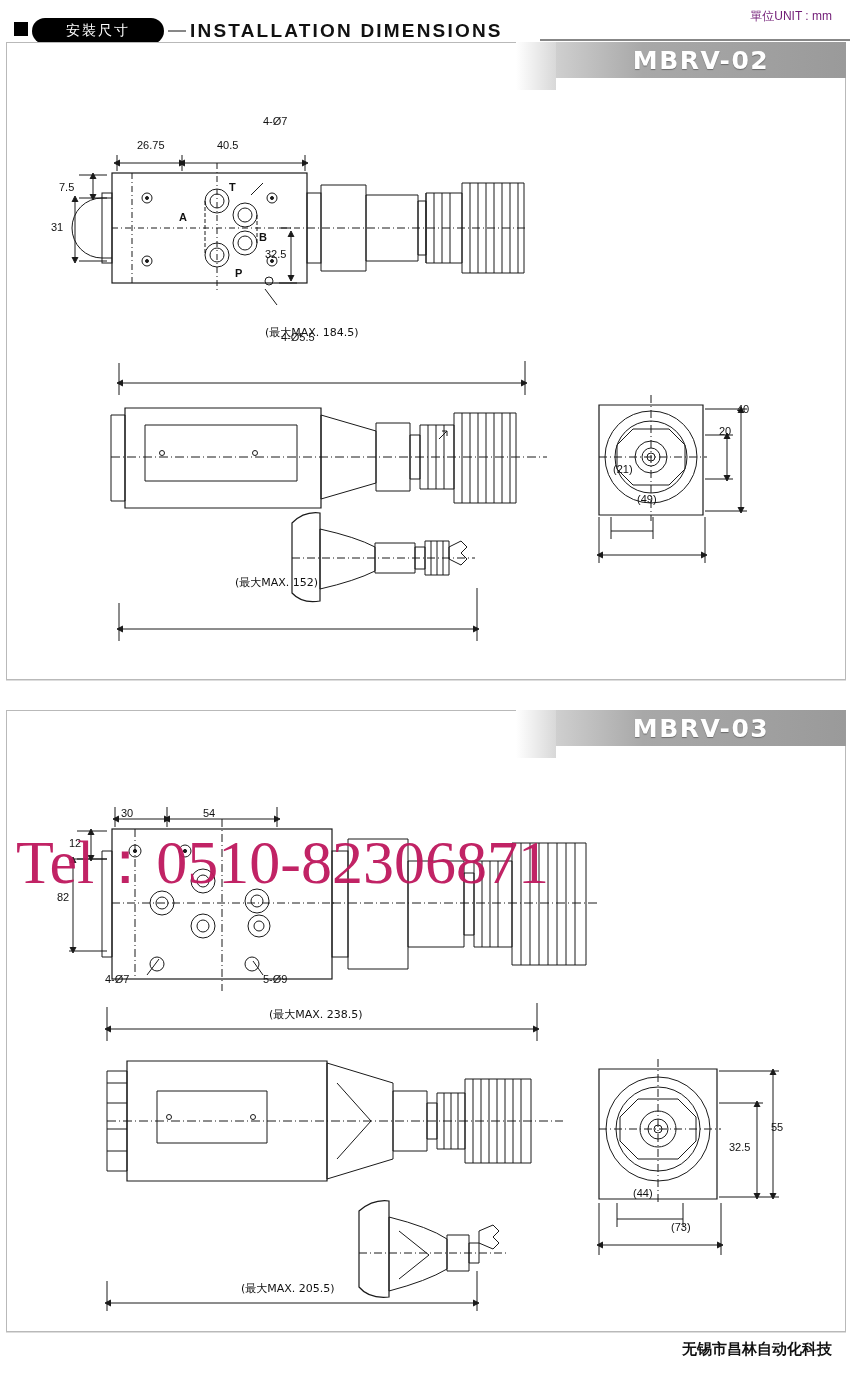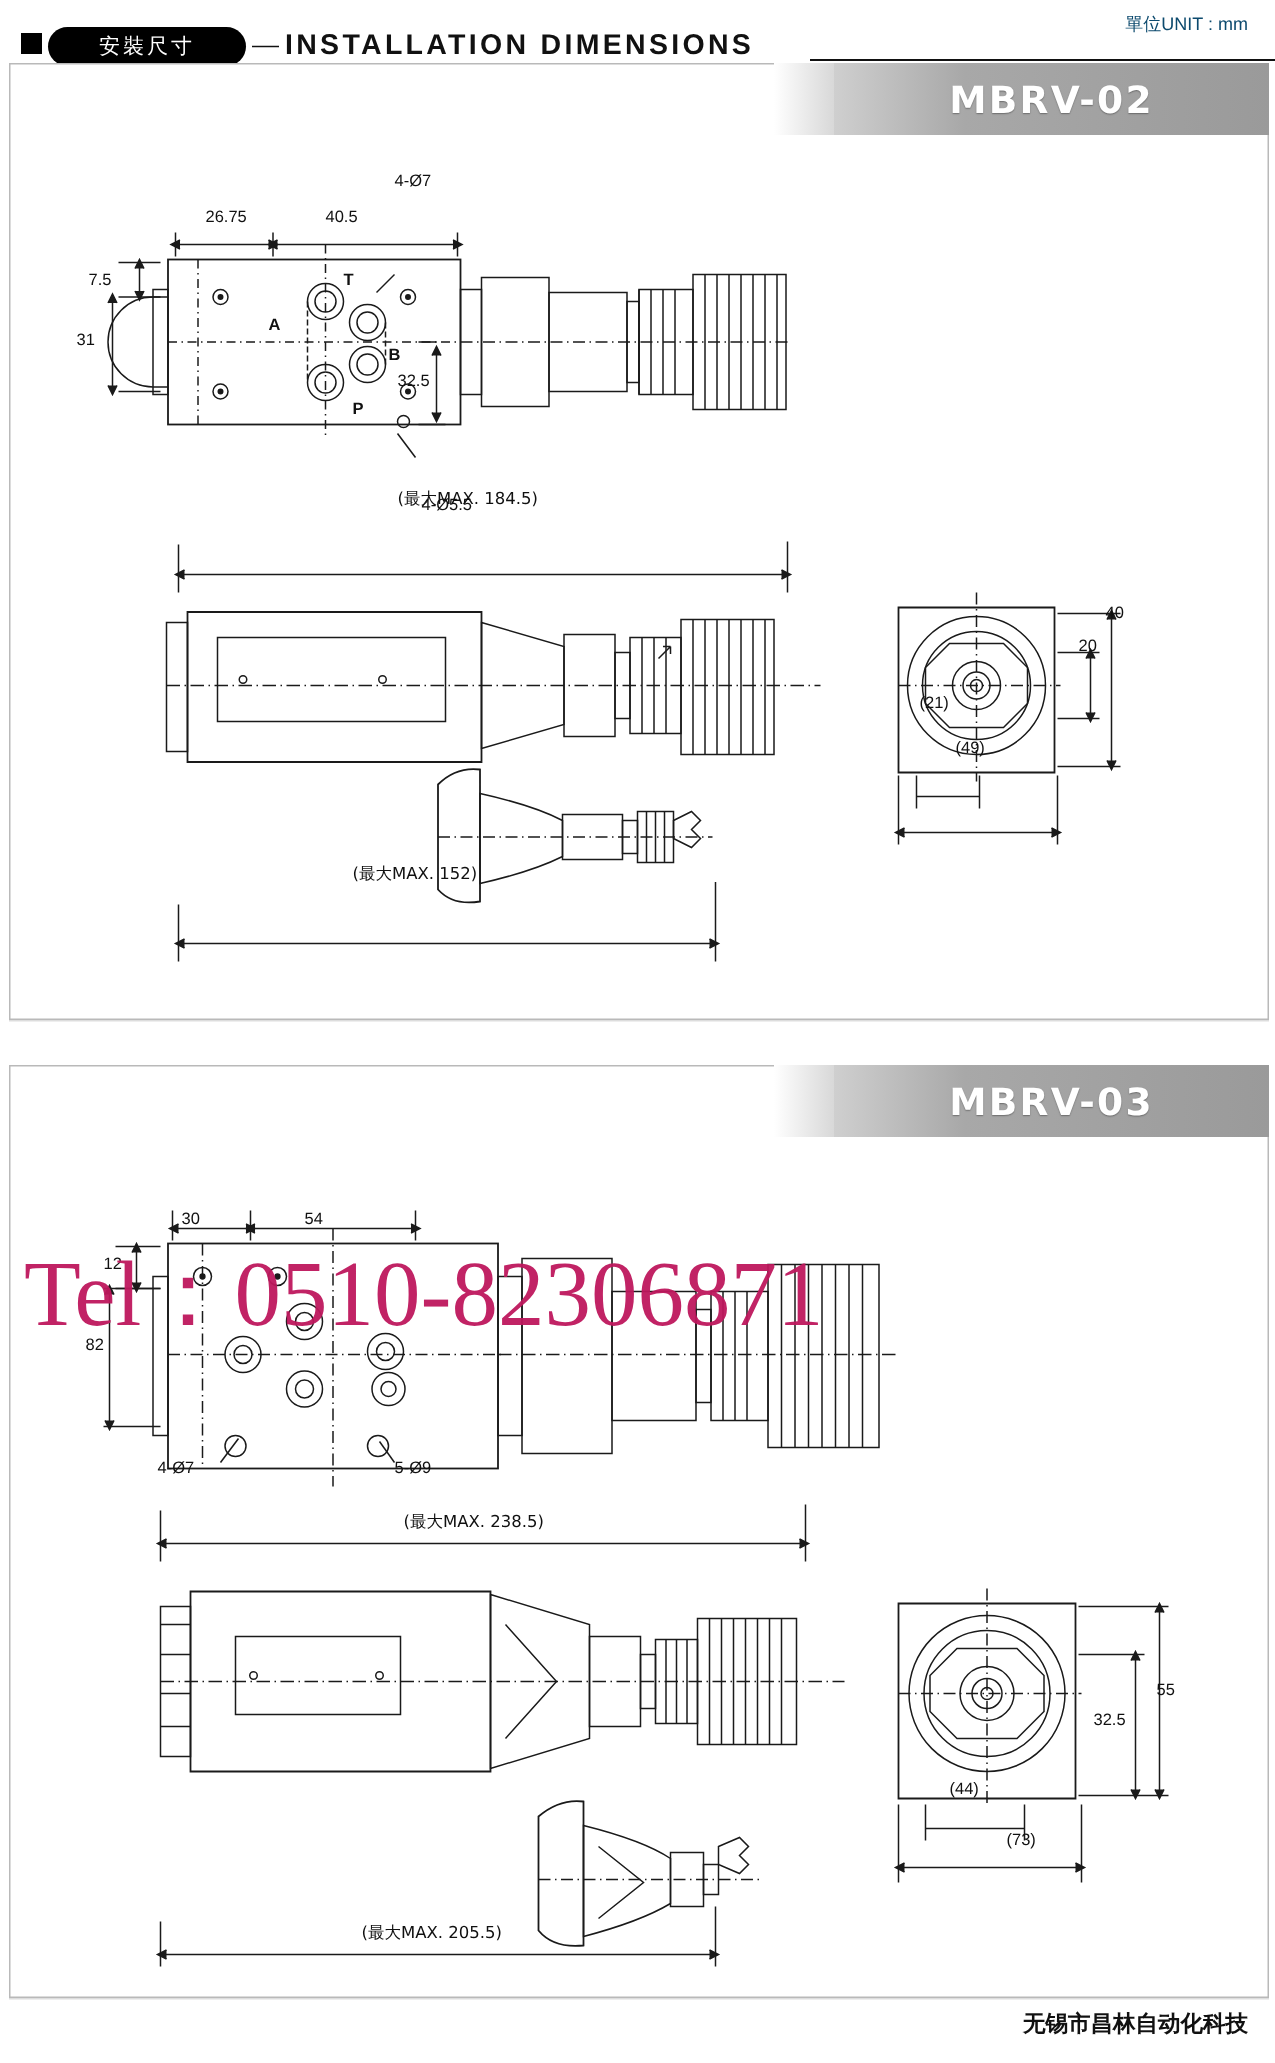--- a/index.html
+++ b/index.html
@@ -27,7 +27,7 @@
     font-size:19px;font-weight:bold;letter-spacing:2.2px;color:#111;
   }
   .unit-note{
-    position:absolute;right:18px;top:8px;font-size:12px;color:#0c4a6e;
+    position:absolute;right:18px;top:8px;font-size:12px;color:#701a75;
   }
 
   

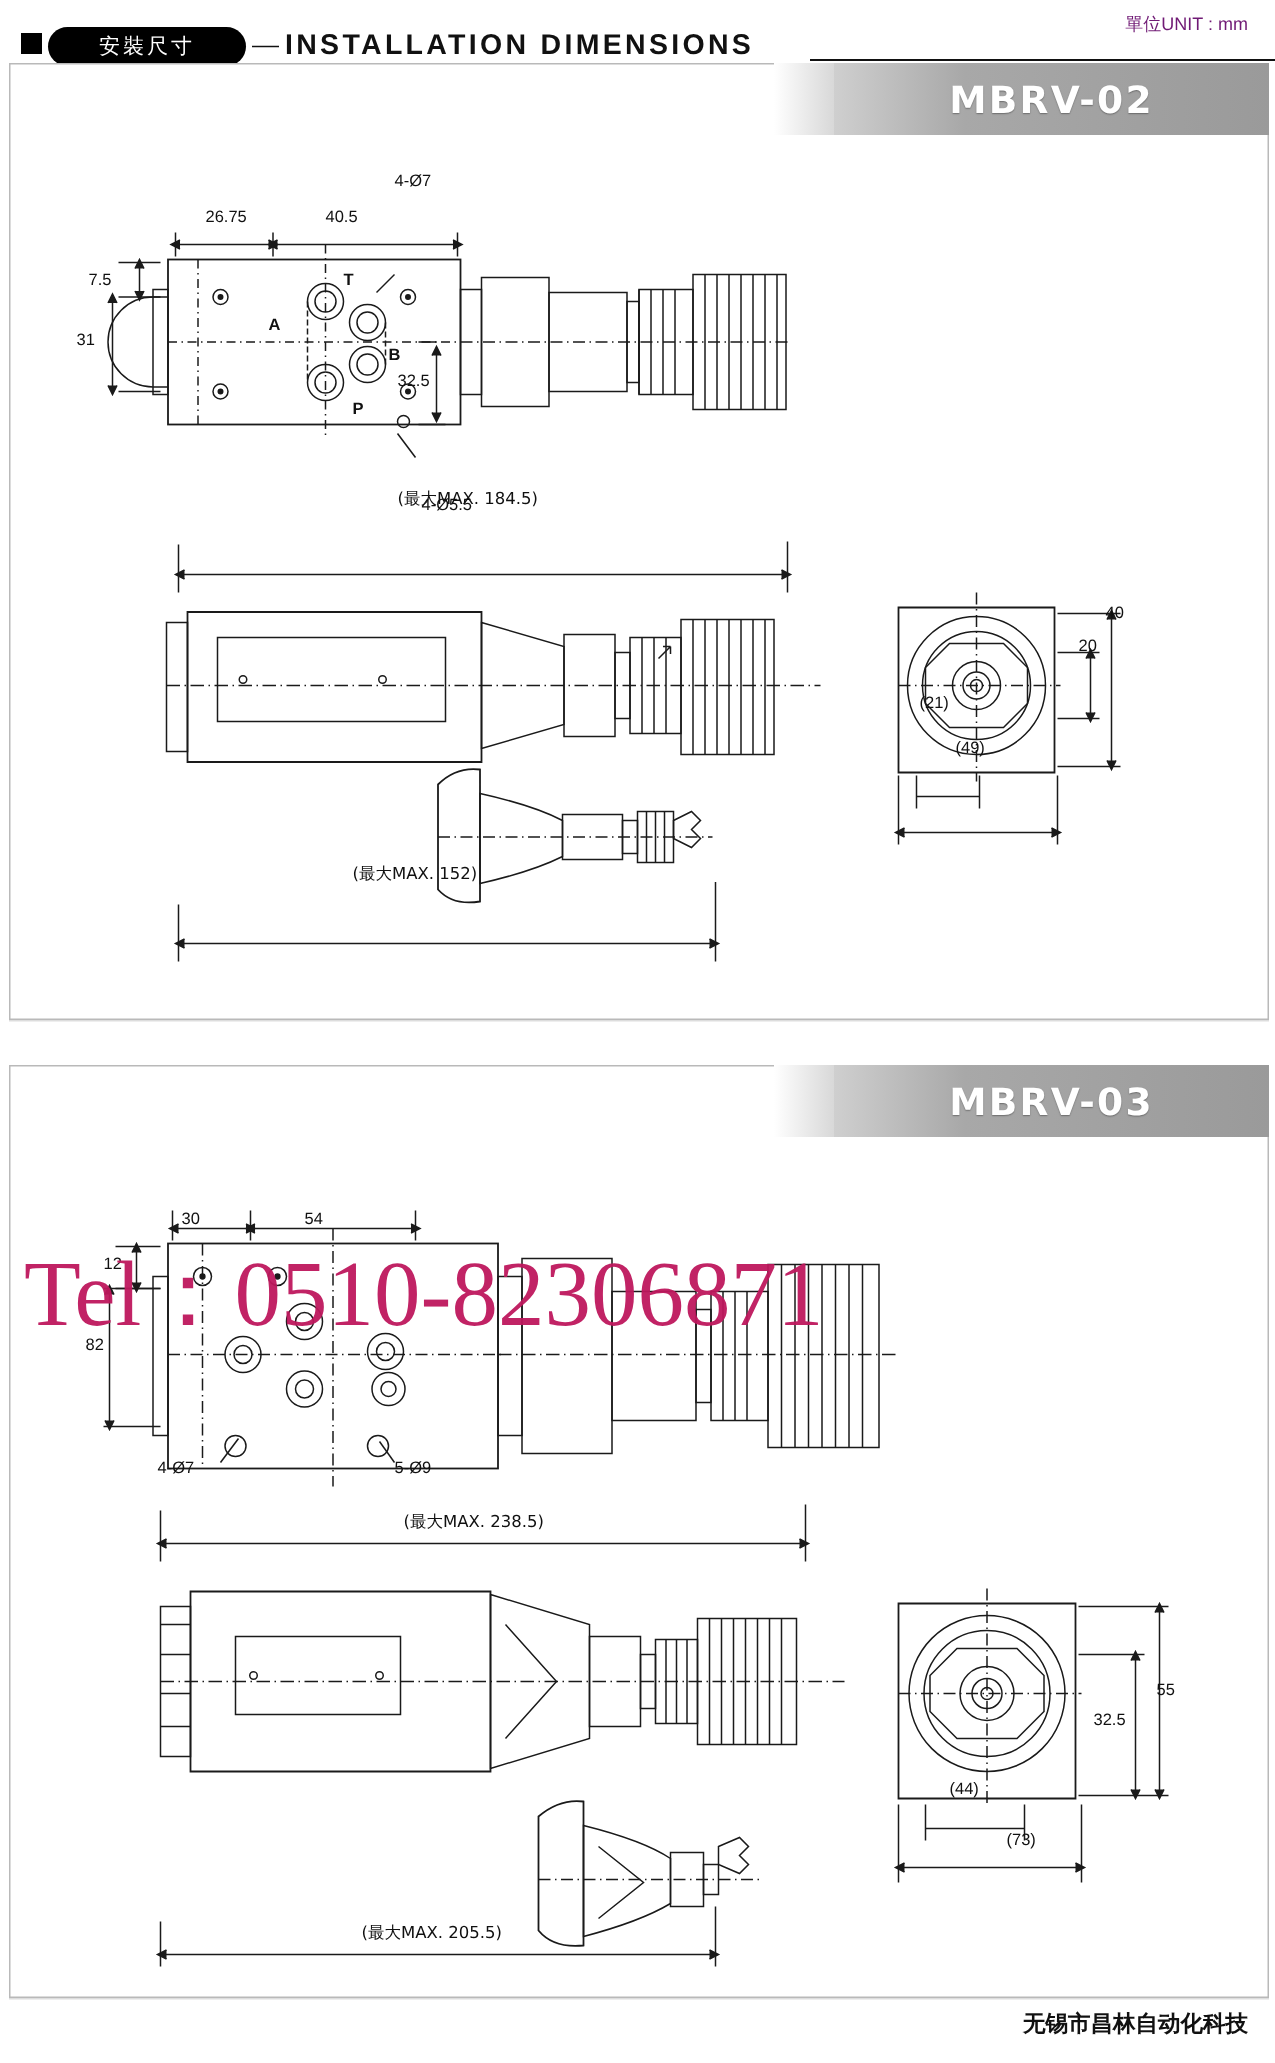--- a/index.html
+++ b/index.html
@@ -41,7 +41,7 @@
   #panel2{top:710px;height:620px;}
 
   .panel-tab{
-    position:absolute;right:-1px;top:-1px;height:48px;width:290px;
+    position:absolute;right:-1px;top:-1px;height:36px;width:290px;
     background:linear-gradient(to right,#cfcfcf 0%,#a8a8a8 30%,#9a9a9a 100%);
     display:flex;align-items:center;justify-content:center;
   }

